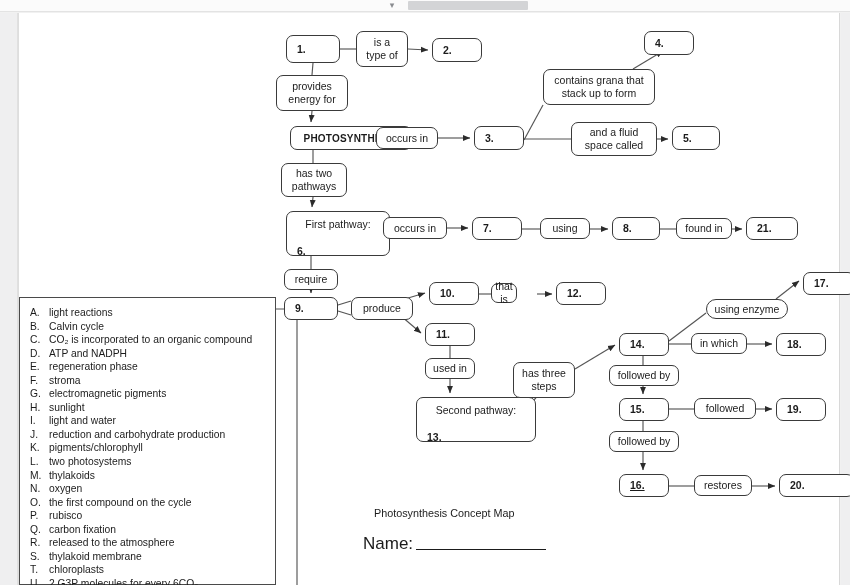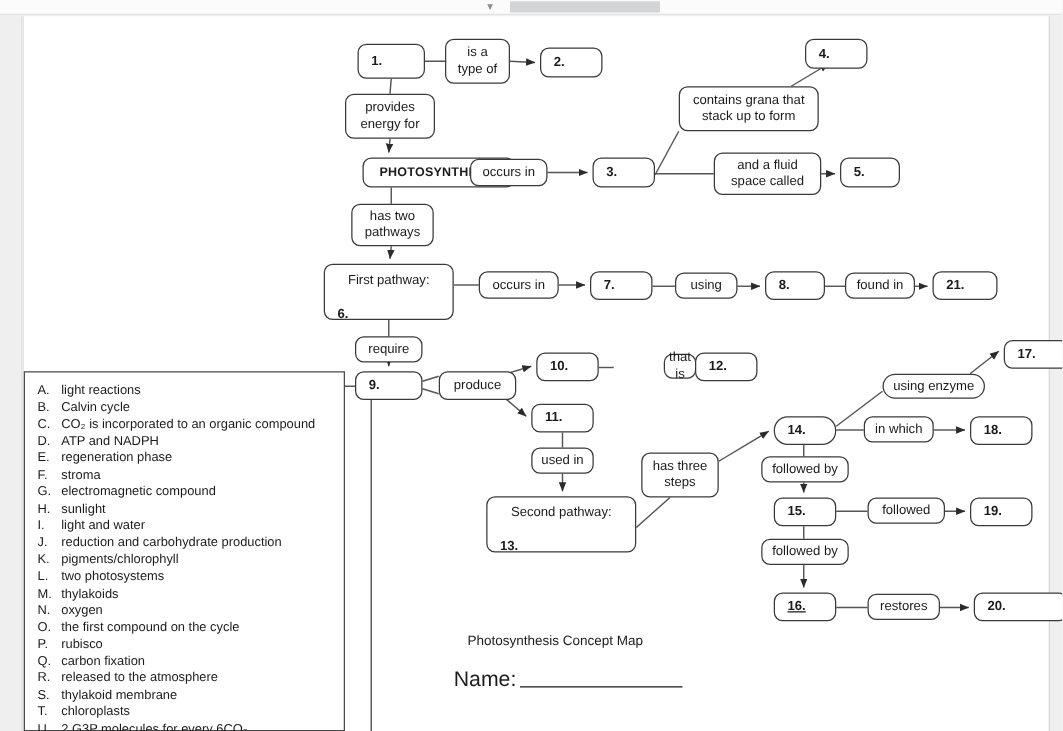--- a/index.html
+++ b/index.html
@@ -110,6 +110,7 @@
     display: block;
     text-align: left;
     padding: 6px 0 0 0;
+    margin-left: 27px;
   }
   .node.pathway .pw-title {
     display: block;

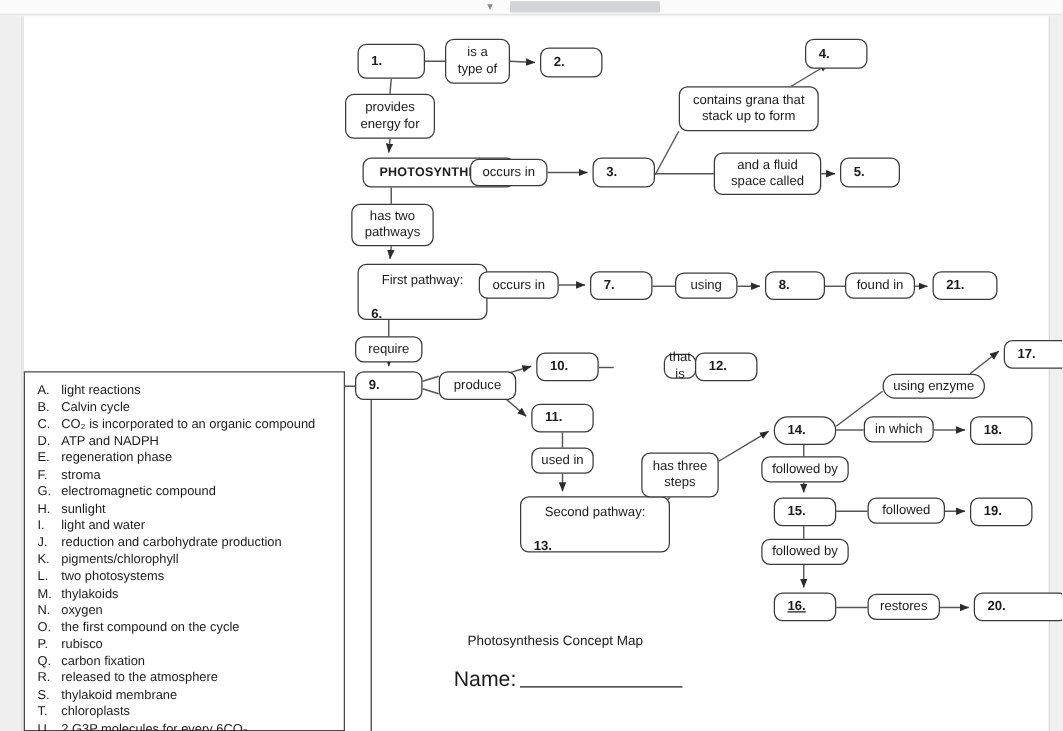--- a/index.html
+++ b/index.html
@@ -308,7 +308,7 @@
           <div class="node numbered" style="left: 265px; top: 284px; width: 54px; height: 23px;">9.</div>
           <div class="node link" style="left: 332px; top: 284px; width: 62px; height: 23px;">produce</div>
           <div class="node numbered" style="left: 410px; top: 269px; width: 50px; height: 23px;">10.</div>
-          <div class="node link" style="left: 472px; top: 270px; width: 26px; height: 20px; margin-left: 40px;">that is</div>
+          <div class="node link" style="left: 472px; top: 270px; width: 26px; height: 20px;">that is</div>
           <div class="node numbered" style="left: 537px; top: 269px; width: 50px; height: 23px;">12.</div>
           <div class="node numbered" style="left: 406px; top: 310px; width: 50px; height: 23px;">11.</div>
           <div class="node link" style="left: 406px; top: 345px; width: 50px; height: 21px;">used in</div>

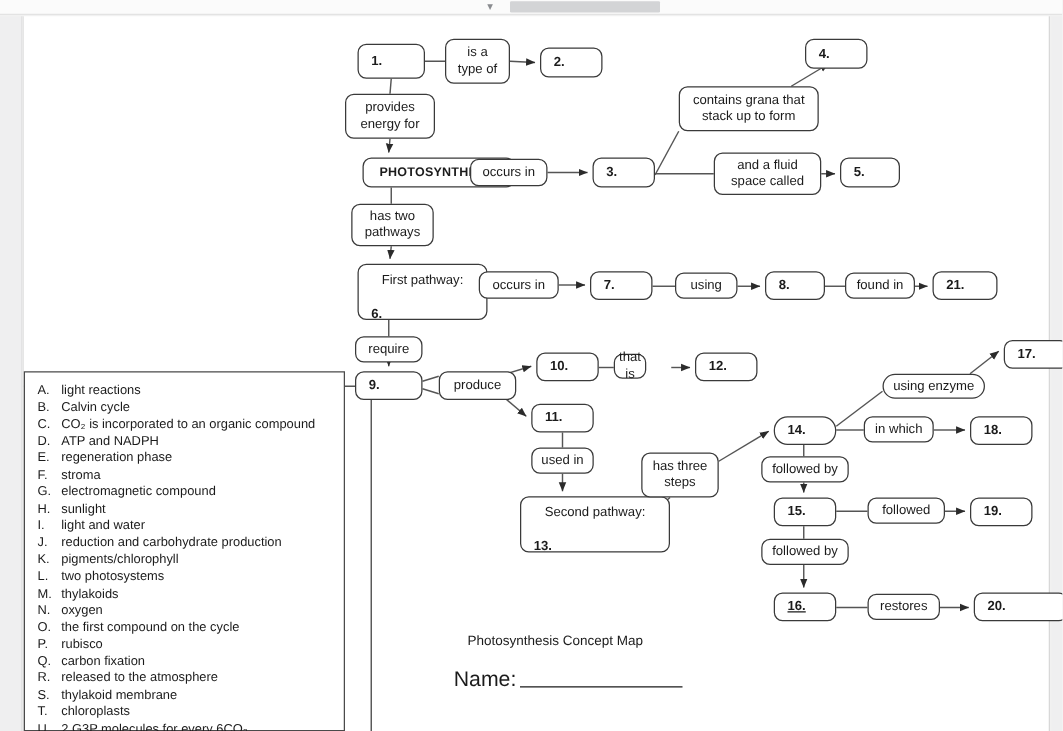--- a/index.html
+++ b/index.html
@@ -317,7 +317,7 @@
 steps</div>
           <div class="node link" style="left: 687px; top: 286px; width: 82px; height: 20px; border-radius: 10px;">using enzyme</div>
           <div class="node numbered" style="left: 784px; top: 259px; width: 52px; height: 23px;">17.</div>
-          <div class="node numbered" style="left: 600px; top: 320px; width: 50px; height: 23px; border-radius: 11px;">14.</div>
+          <div class="node numbered" style="left: 600px; top: 320px; width: 50px; height: 23px;">14.</div>
           <div class="node link" style="left: 672px; top: 320px; width: 56px; height: 21px;">in which</div>
           <div class="node numbered" style="left: 757px; top: 320px; width: 50px; height: 23px;">18.</div>
           <div class="node link" style="left: 590px; top: 352px; width: 70px; height: 21px;">followed by</div>

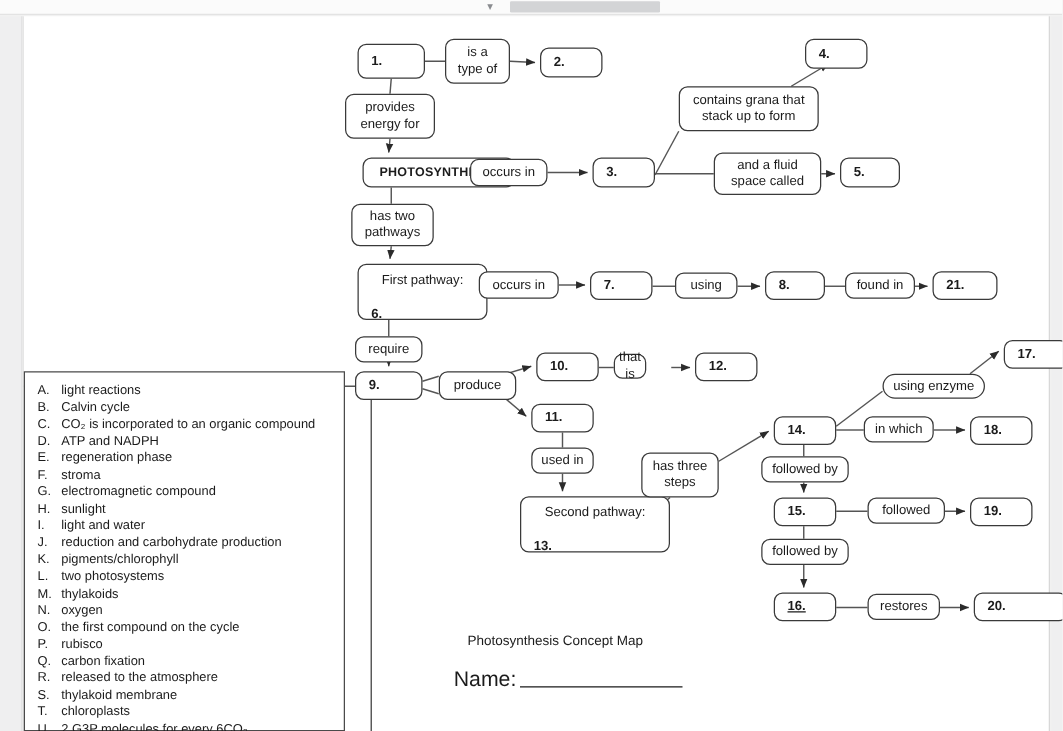--- a/index.html
+++ b/index.html
@@ -357,7 +357,7 @@
           </div>
           <div class="bank-row">
             <span class="bank-letter">G.</span>
-            <span class="bank-text">electromagnetic compound</span>
+            <span class="bank-text">electromagnetic pigments</span>
           </div>
           <div class="bank-row">
             <span class="bank-letter">H.</span>

